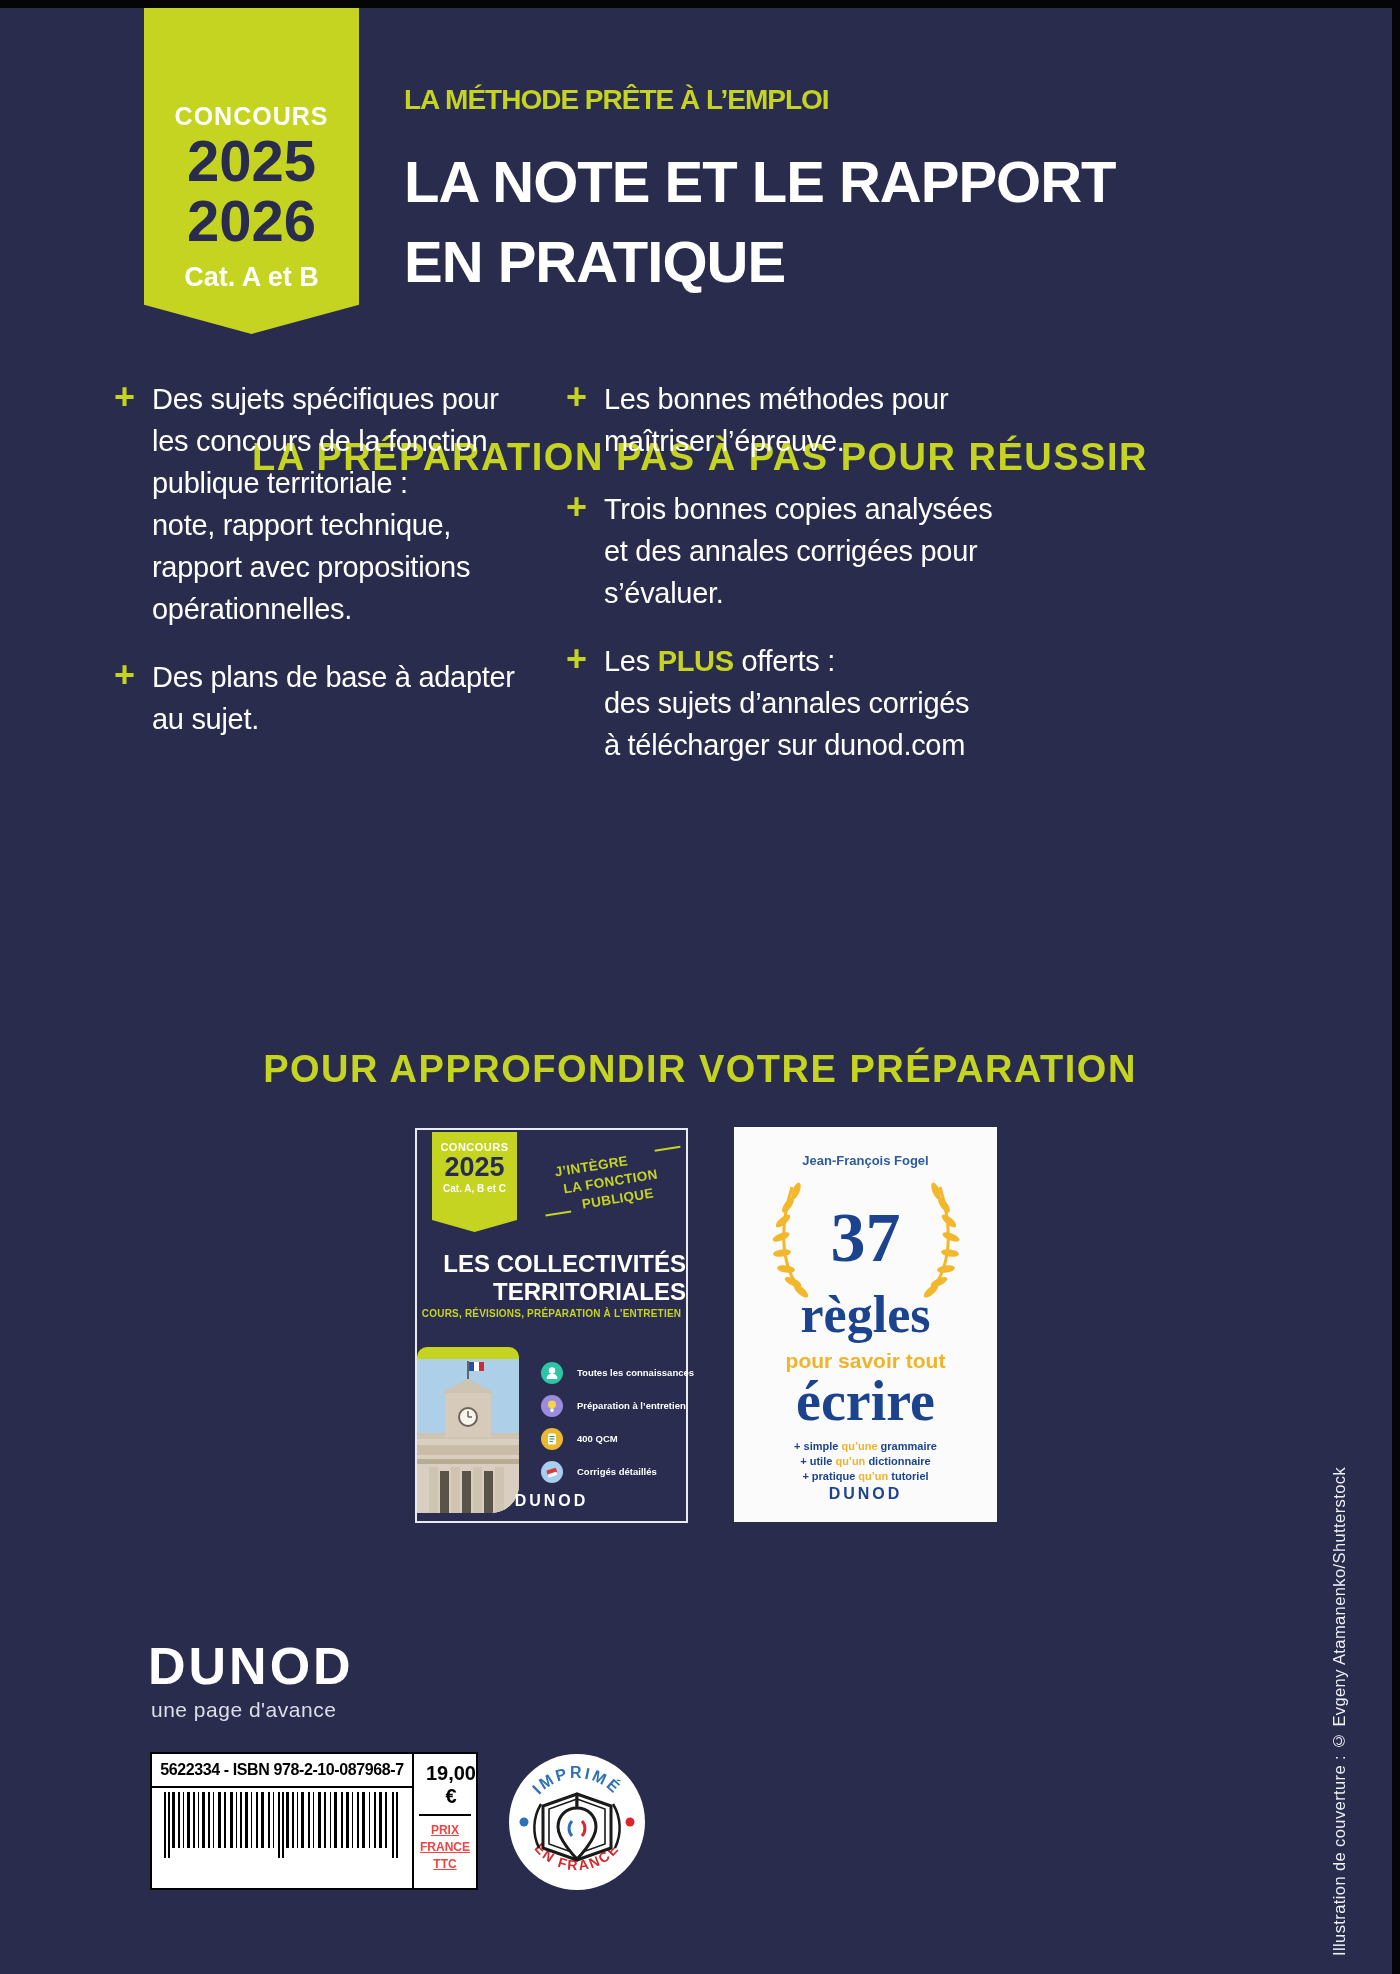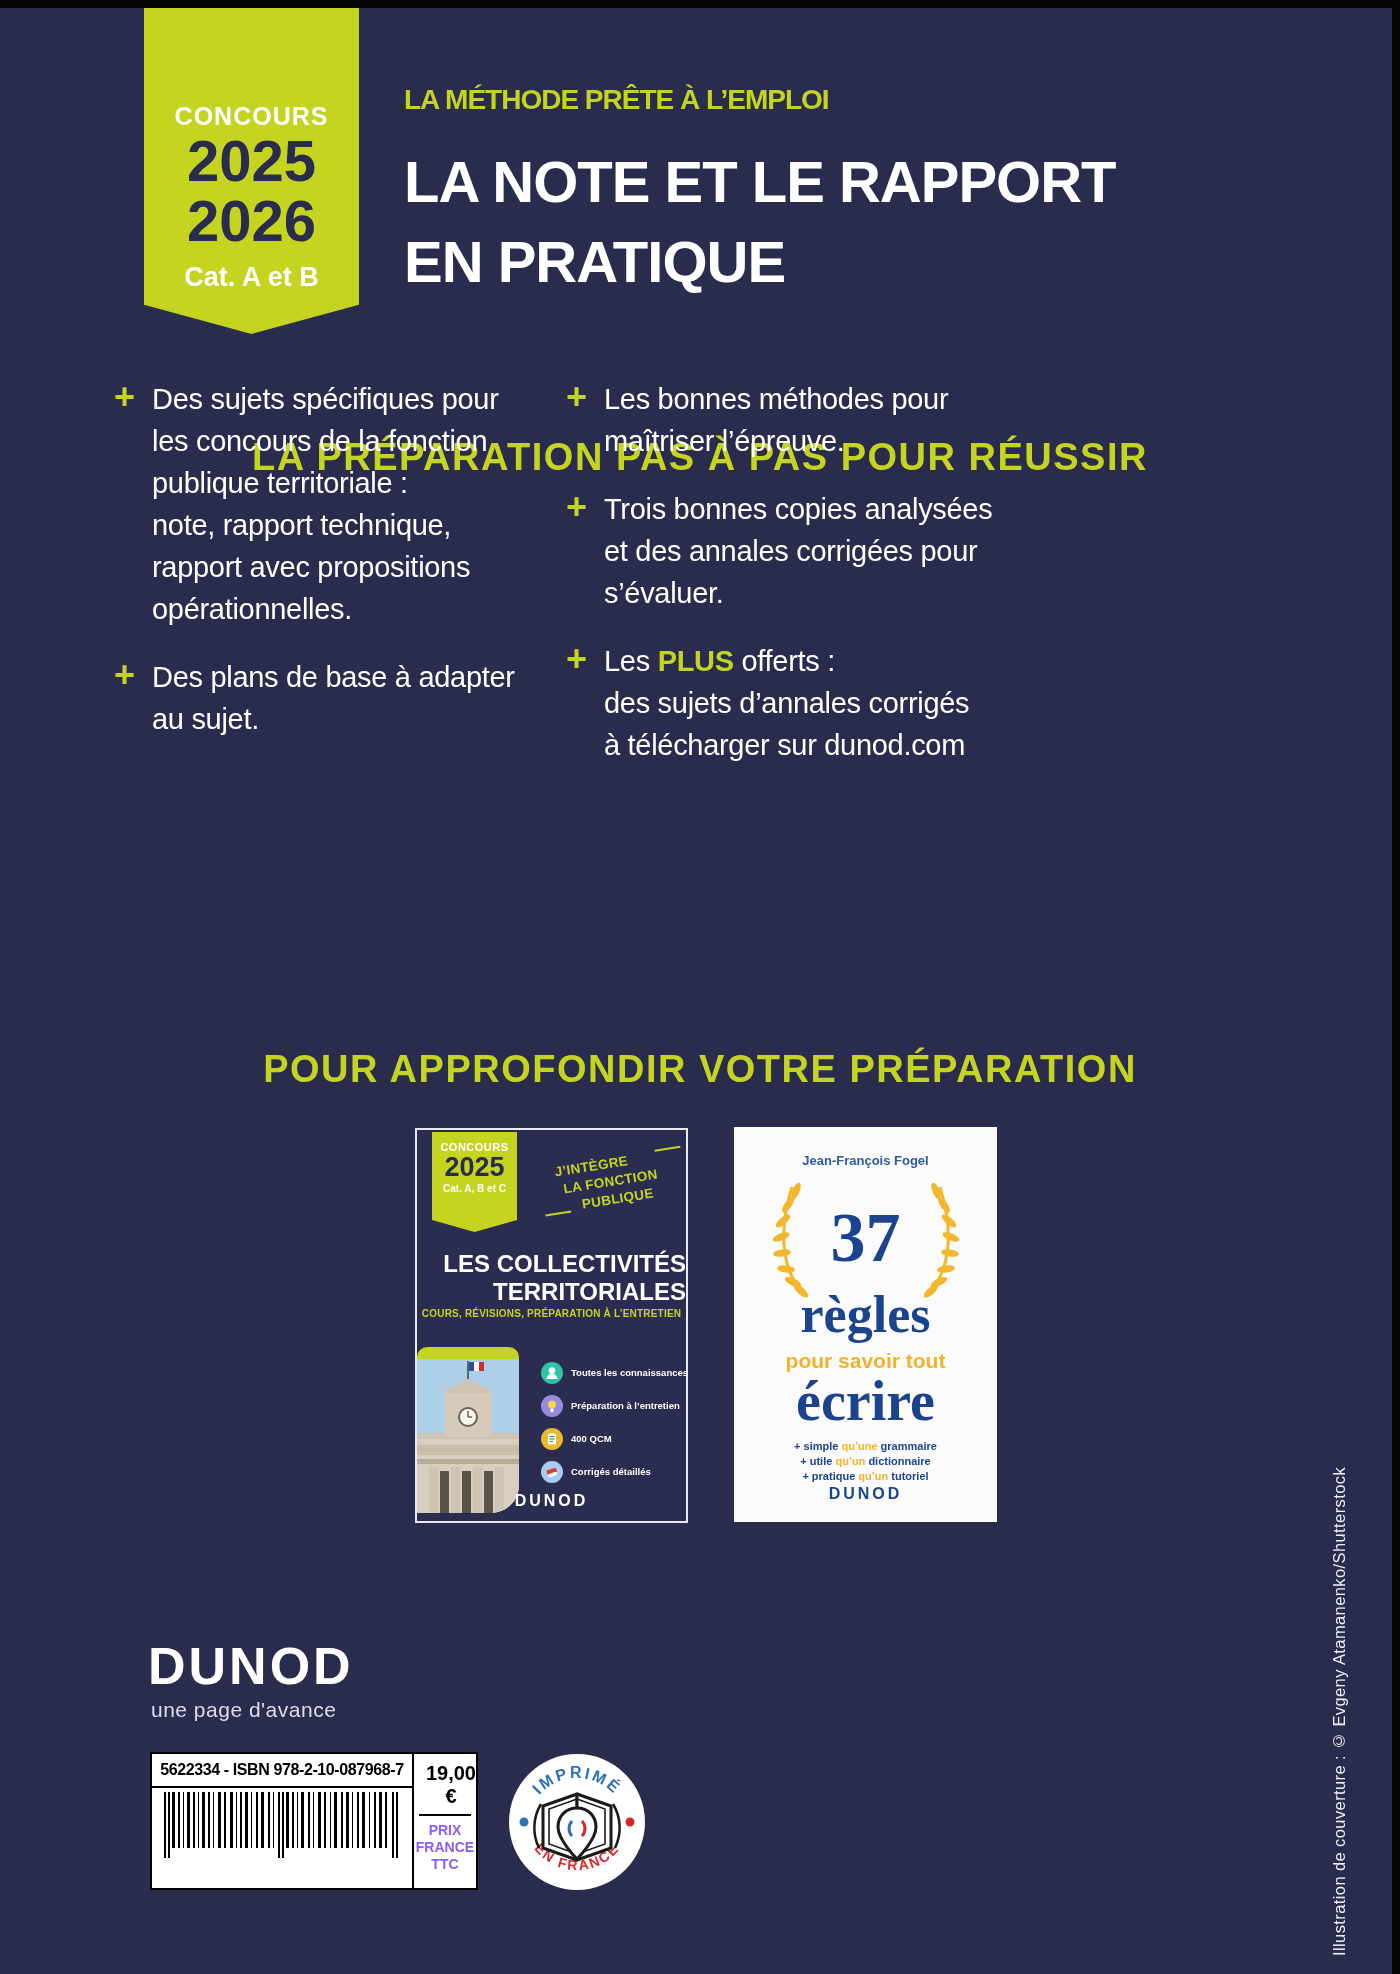--- a/index.html
+++ b/index.html
@@ -59,7 +59,7 @@
   .features{position:absolute;left:124px;top:232px;width:146px;}
   .feat{position:relative;margin-bottom:11px;height:22px;}
   .feat .fic{position:absolute;left:0;top:0;}
-  .feat .flab{position:absolute;left:30px;top:5px;color:#fff;font-weight:bold;font-size:9.5px;white-space:nowrap;}
+  .feat .flab{position:absolute;left:36px;top:5px;color:#fff;font-weight:bold;font-size:9.5px;white-space:nowrap;}
   .b1-logo{position:absolute;left:0;top:362px;width:100%;text-align:center;color:#fff;
            font-weight:bold;font-size:16px;letter-spacing:3px;}
   .b1-logo,.b2-logo,.dunod-big{font-family:"Liberation Sans",sans-serif;}

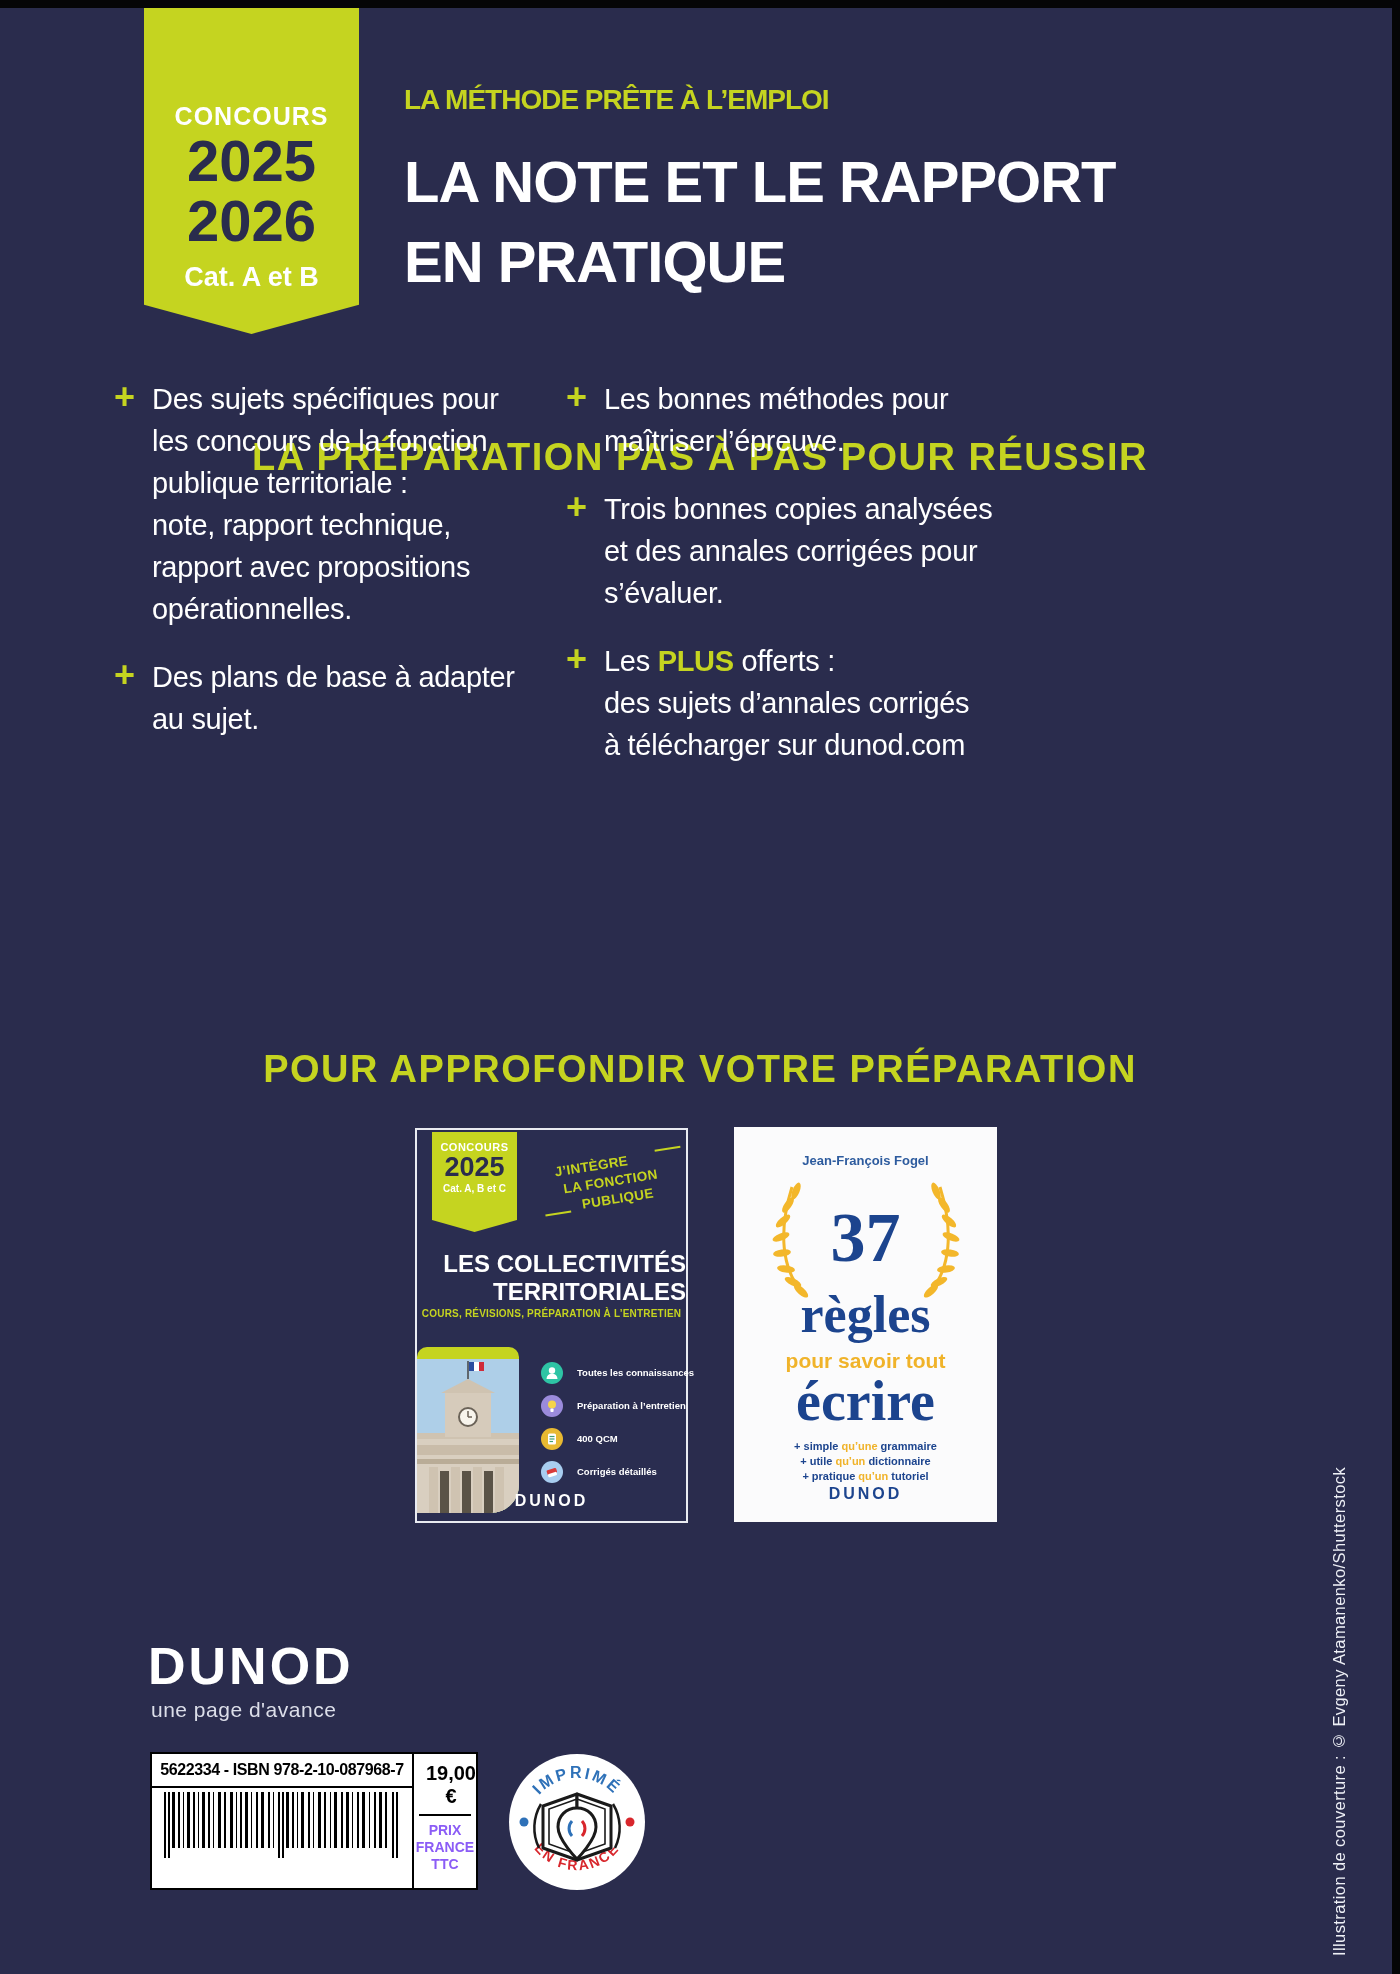--- a/index.html
+++ b/index.html
@@ -96,7 +96,7 @@
   .bc-price{flex:1;text-align:center;padding-top:8px;}
   .bc-euro{font-weight:bold;font-size:20px;color:#000;padding-left:12px;}
   .bc-hr{width:52px;height:2px;background:#000;margin:6px auto 6px auto;}
-  .bc-ml{font-weight:bold;font-size:14px;line-height:17px;color:#8b5cf6;}
+  .bc-ml{font-weight:bold;font-size:12px;line-height:17px;color:#ef4444;text-decoration:underline;}
   .stamp{position:absolute;left:507px;top:1752px;width:140px;height:140px;}
   .credit{position:absolute;left:1330px;top:1378px;height:578px;writing-mode:vertical-rl;
           transform:rotate(180deg);color:#eef0f6;font-size:16.5px;letter-spacing:0.4px;white-space:nowrap;}

